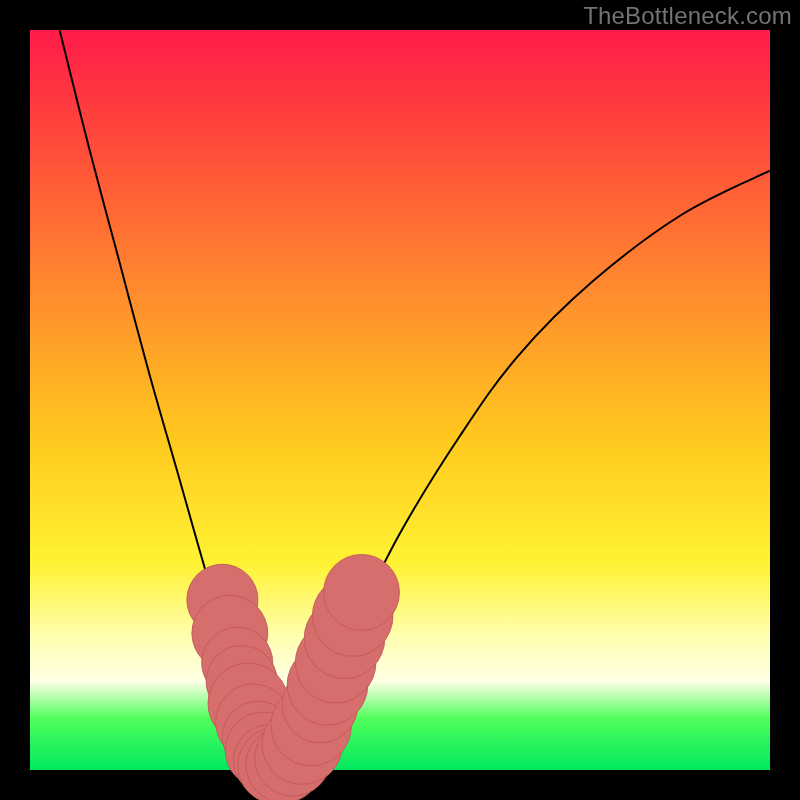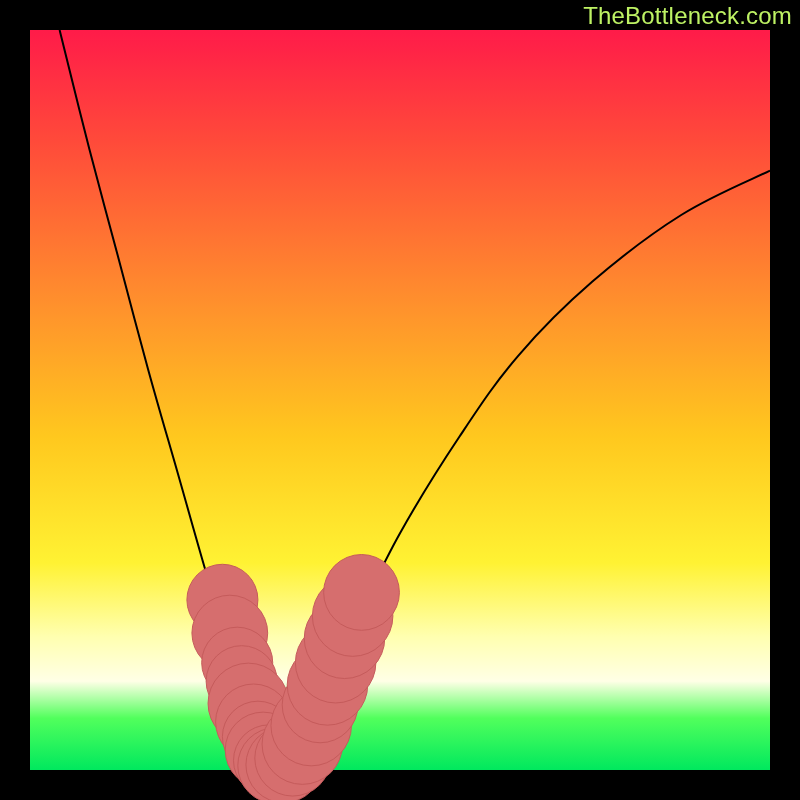--- a/index.html
+++ b/index.html
@@ -46,7 +46,7 @@
     position: absolute;
     top: 2px;
     right: 8px;
-    color: #bef264;
+    color: #737373;
     font-size: 24px;
     font-weight: 500;
     letter-spacing: 0.2px;

